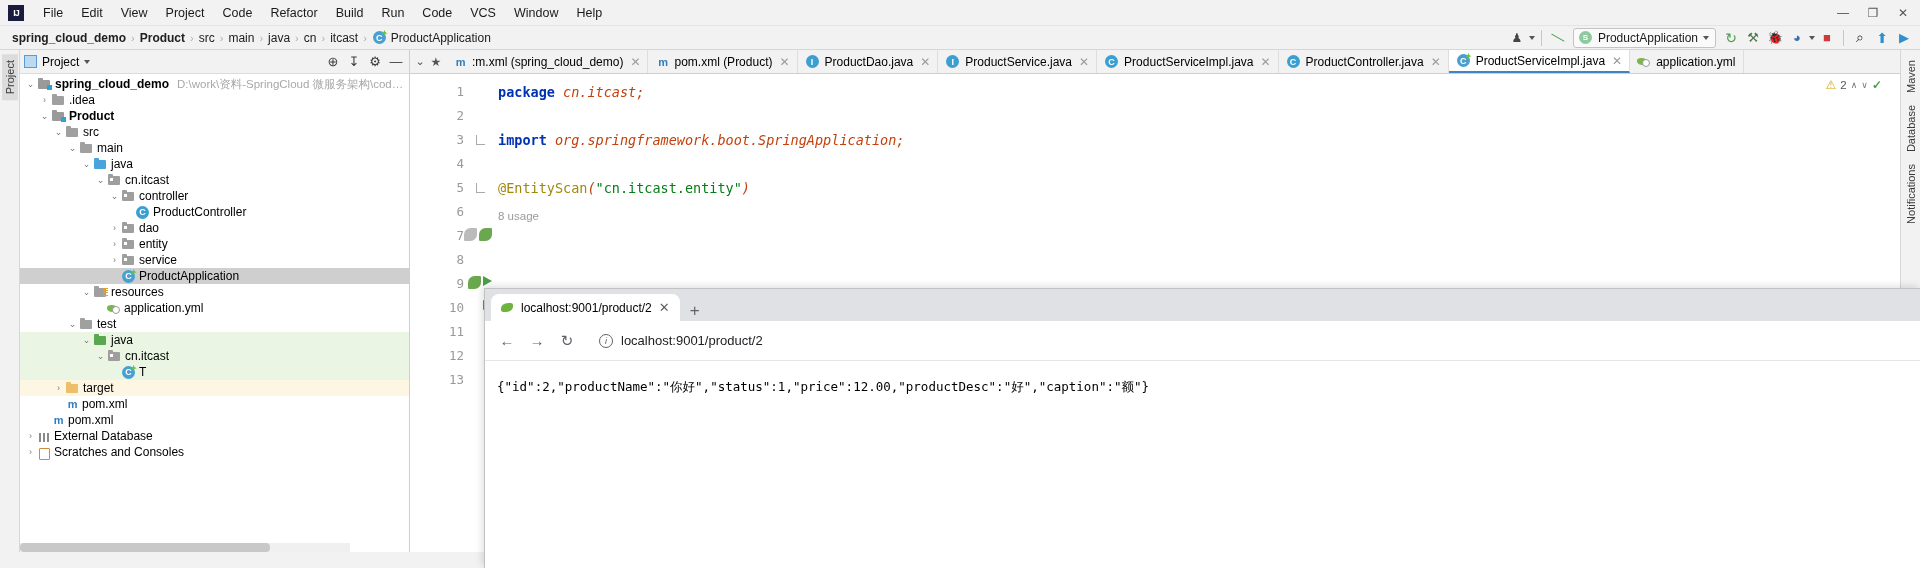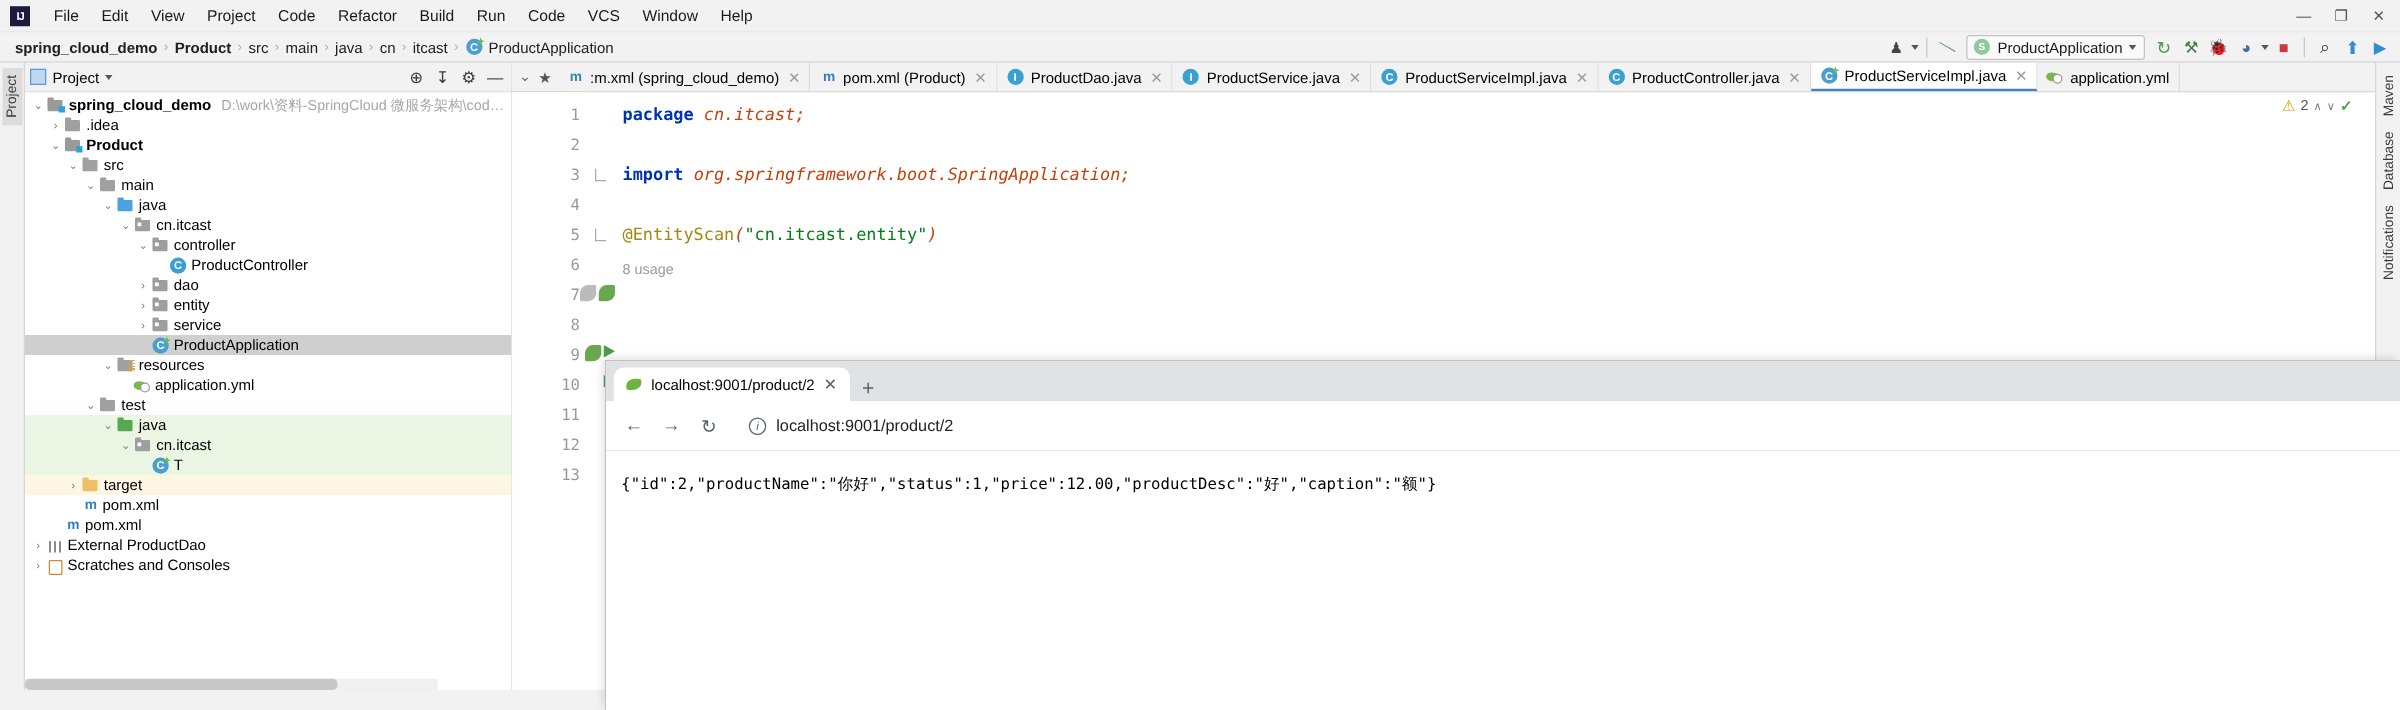--- a/index.html
+++ b/index.html
@@ -515,7 +515,7 @@
           <div class="trow" style="padding-left: 4px;">
             <span class="twist">›</span>
             <span class="ic-lib"></span>
-            <span class="tlabel">External ProductDao</span>
+            <span class="tlabel">External Database</span>
           </div>
           <div class="trow" style="padding-left: 4px;">
             <span class="twist">›</span>

